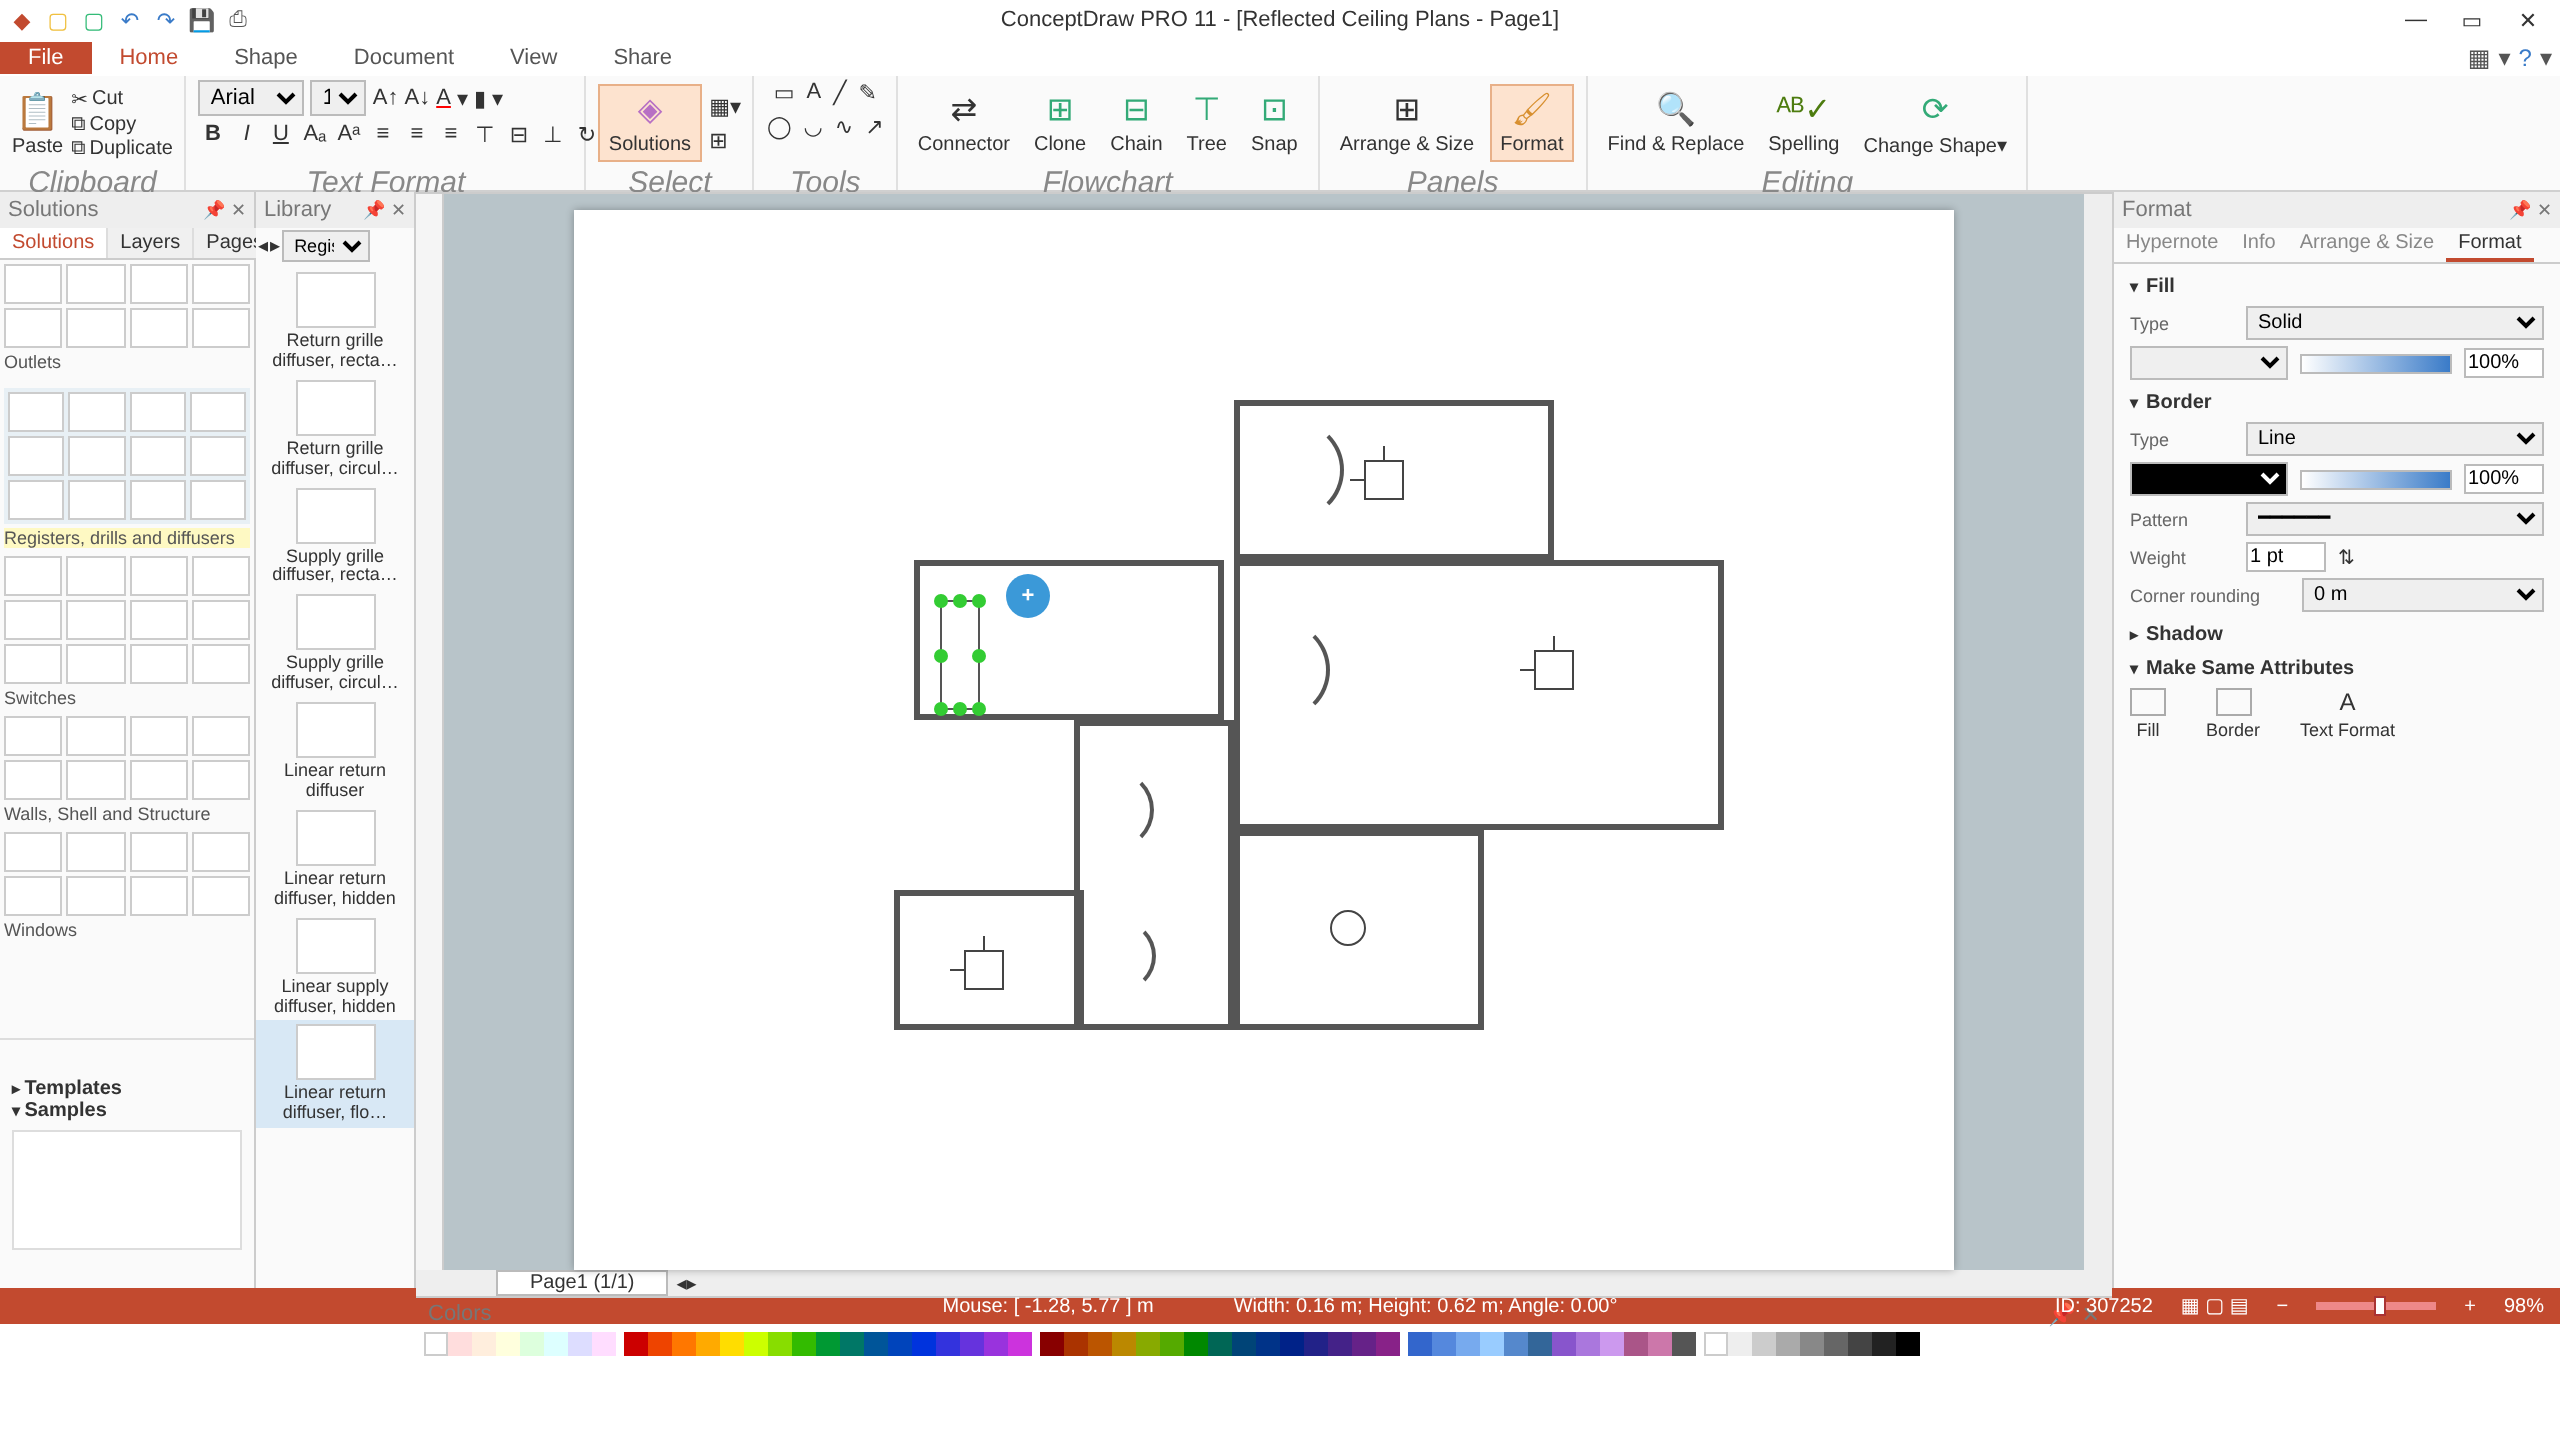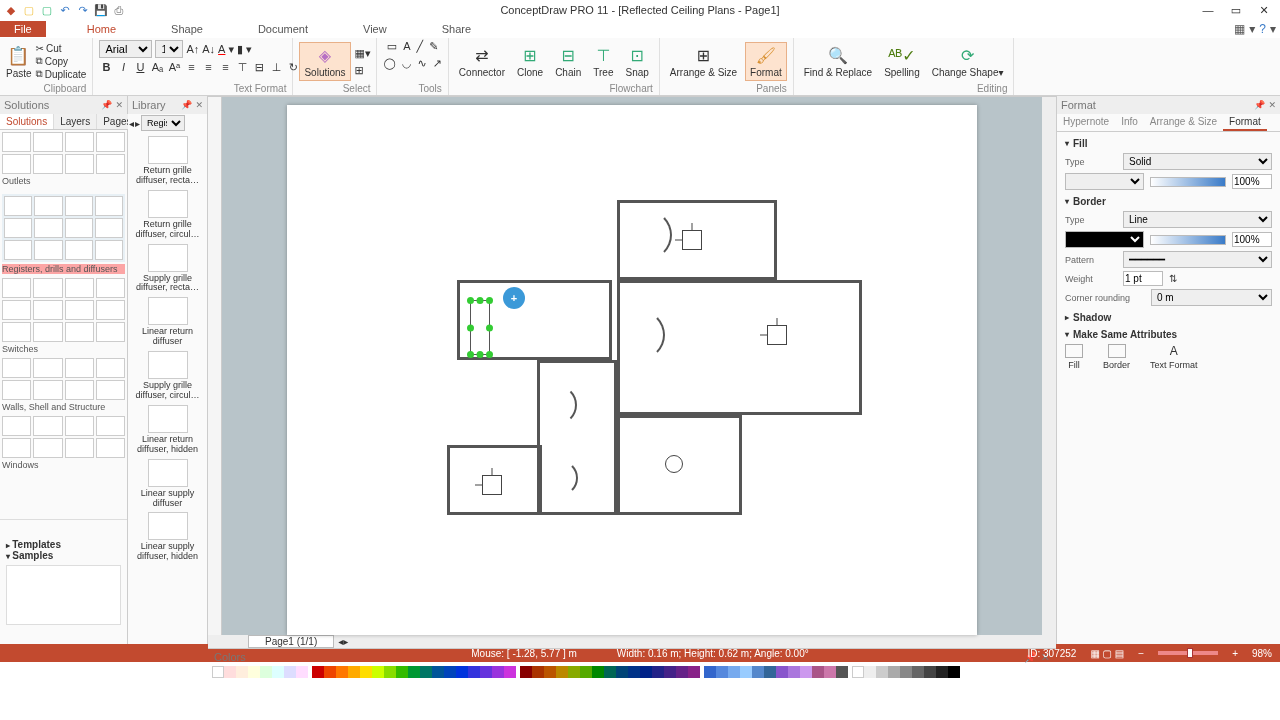--- a/index.html
+++ b/index.html
@@ -14,7 +14,7 @@
 
 .menubar { height: 18px; display: flex; align-items: center; gap: 0; font-size: 11px; }
 .menubar .file { background: #c24a2f; color: #fff; padding: 2px 14px; }
-.menubar .tab { padding: 2px 14px; color: #555; margin-left: 27px; }
+.menubar .tab { padding: 2px 14px; color: #555; }
 .menubar .tab.active { color: #c24a2f; }
 
 .ribbon { height: 58px; border-bottom: 1px solid #d0d0d0; display: flex; background: #fafafa; }

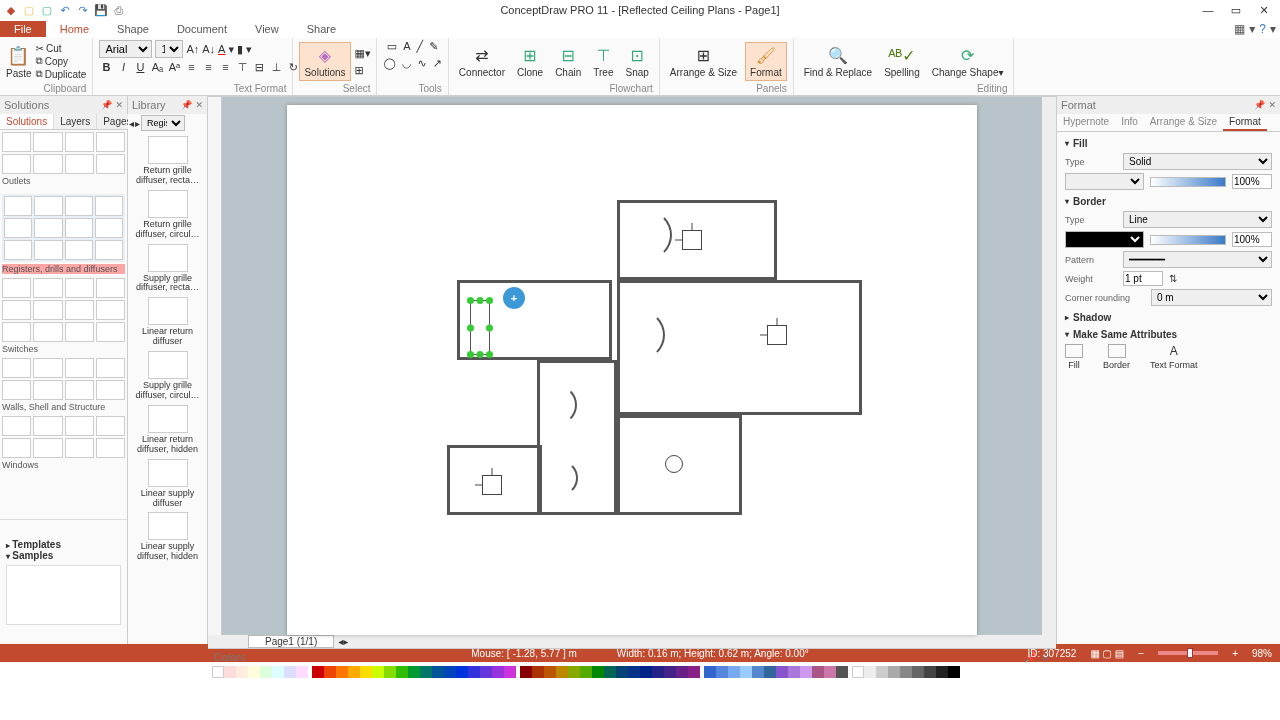--- a/index.html
+++ b/index.html
@@ -20,7 +20,7 @@
 .ribbon { height: 58px; border-bottom: 1px solid #d0d0d0; display: flex; background: #fafafa; }
 .group { border-right: 1px solid #e0e0e0; display: flex; flex-direction: column; justify-content: space-between; padding: 2px 6px 0 6px; }
 .group-body { display: flex; gap: 4px; align-items: center; flex: 1; }
-.group-label { font-size: 10px; color: #888; text-align: right; height: 12px; }
+.group-label { font-size: 15px; color: #888; text-align: center; height: 12px; font-style: italic; }
 .clipboard-paste { display: flex; flex-direction: column; align-items: center; gap: 1px; }
 .clipboard-side { display: flex; flex-direction: column; gap: 1px; font-size: 10px; }
 .clipboard-side div { display: flex; align-items: center; gap: 2px; }

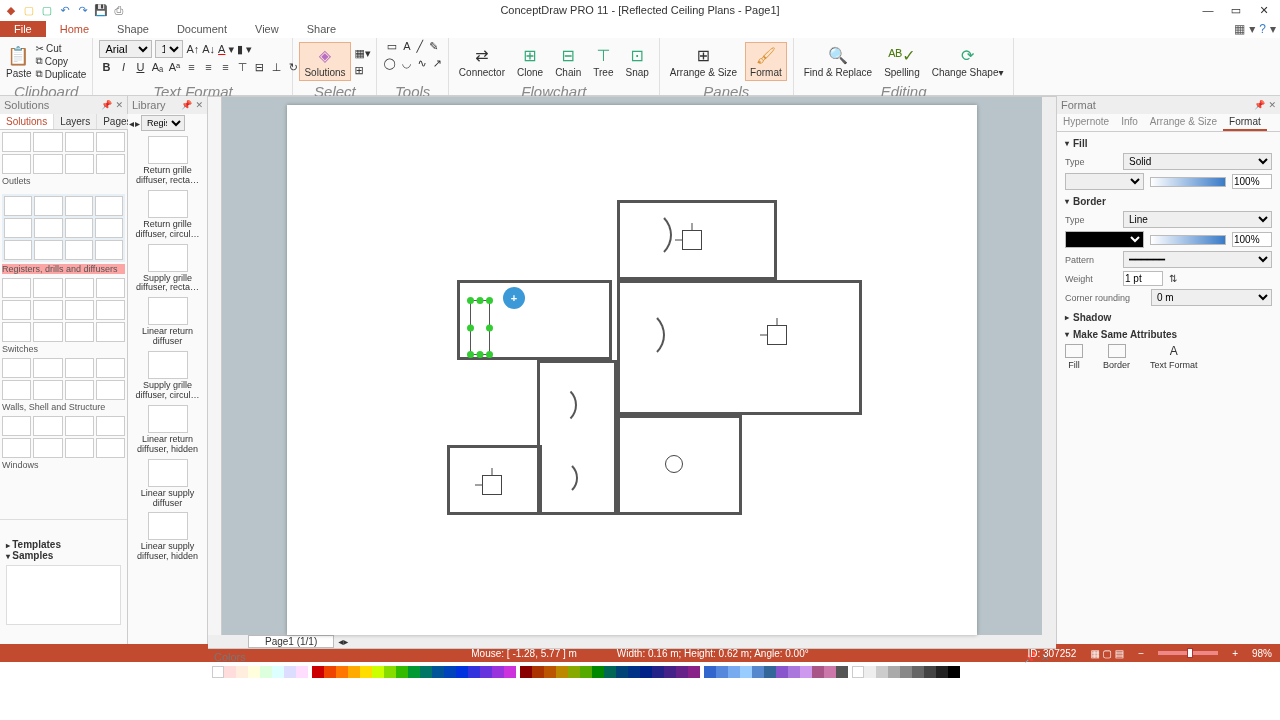--- a/index.html
+++ b/index.html
@@ -315,7 +315,7 @@
           <div></div>
           <div></div>
         </div>
-      <div class="stencil-label" style="background:#fca5a5">Registers, drills and diffusers</div>
+      <div class="stencil-label" style="background:#fef9c3">Registers, drills and diffusers</div>
       <div class="stencil-grid">
           <div></div>
           <div></div>

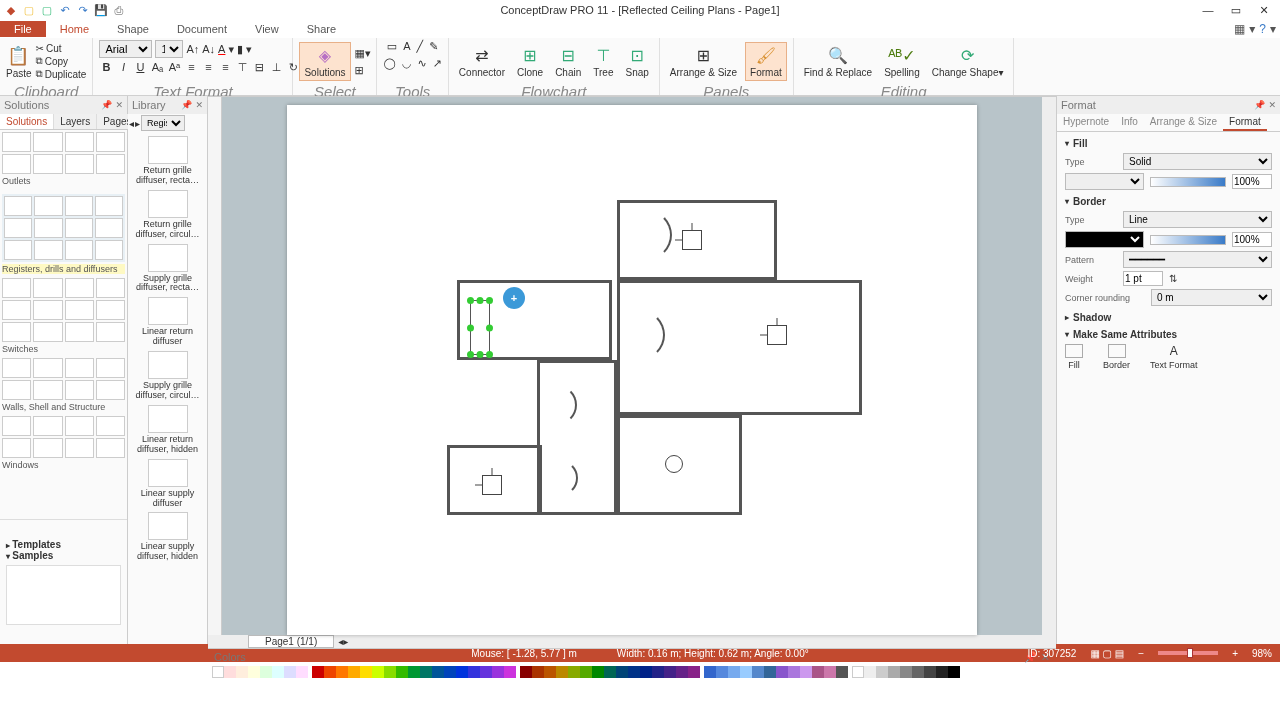--- a/index.html
+++ b/index.html
@@ -386,11 +386,11 @@
         </div>
       <div class="lib-item">
           <div class="thumb"></div>
+          <div>Supply grille diffuser, circul…</div>
+        </div>
+      <div class="lib-item">
+          <div class="thumb"></div>
           <div>Linear return diffuser</div>
-        </div>
-      <div class="lib-item">
-          <div class="thumb"></div>
-          <div>Supply grille diffuser, circul…</div>
         </div>
       <div class="lib-item">
           <div class="thumb"></div>

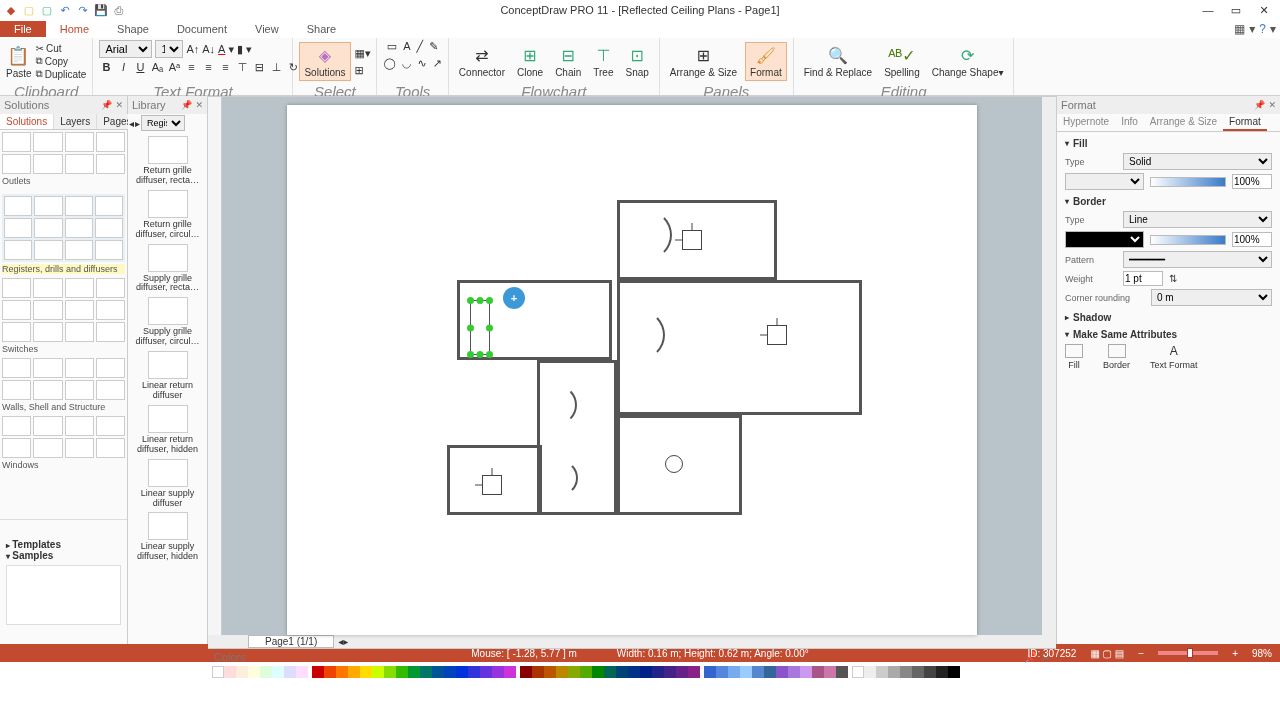--- a/index.html
+++ b/index.html
@@ -395,10 +395,6 @@
       <div class="lib-item">
           <div class="thumb"></div>
           <div>Linear return diffuser, hidden</div>
-        </div>
-      <div class="lib-item">
-          <div class="thumb"></div>
-          <div>Linear supply diffuser</div>
         </div>
       <div class="lib-item">
           <div class="thumb"></div>

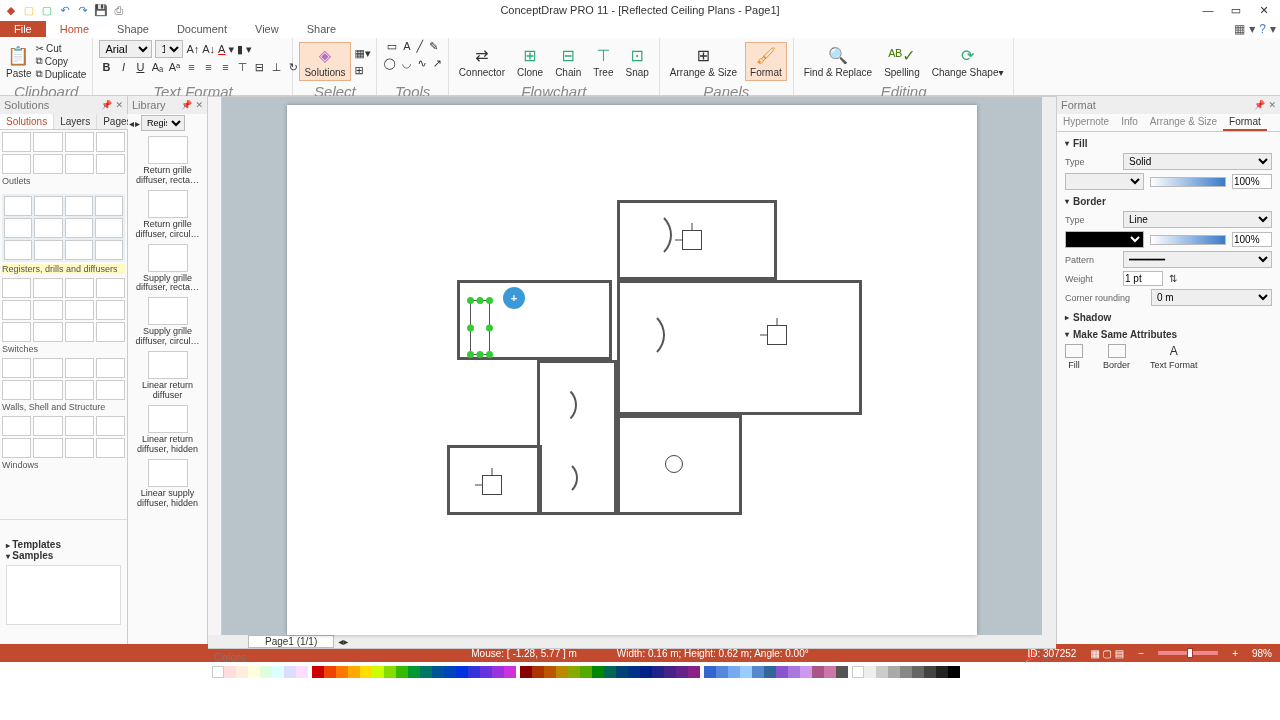--- a/index.html
+++ b/index.html
@@ -399,6 +399,10 @@
       <div class="lib-item">
           <div class="thumb"></div>
           <div>Linear supply diffuser, hidden</div>
+        </div>
+      <div class="lib-item sel">
+          <div class="thumb"></div>
+          <div>Linear return diffuser, flo…</div>
         </div>
     </div>
   </div>

